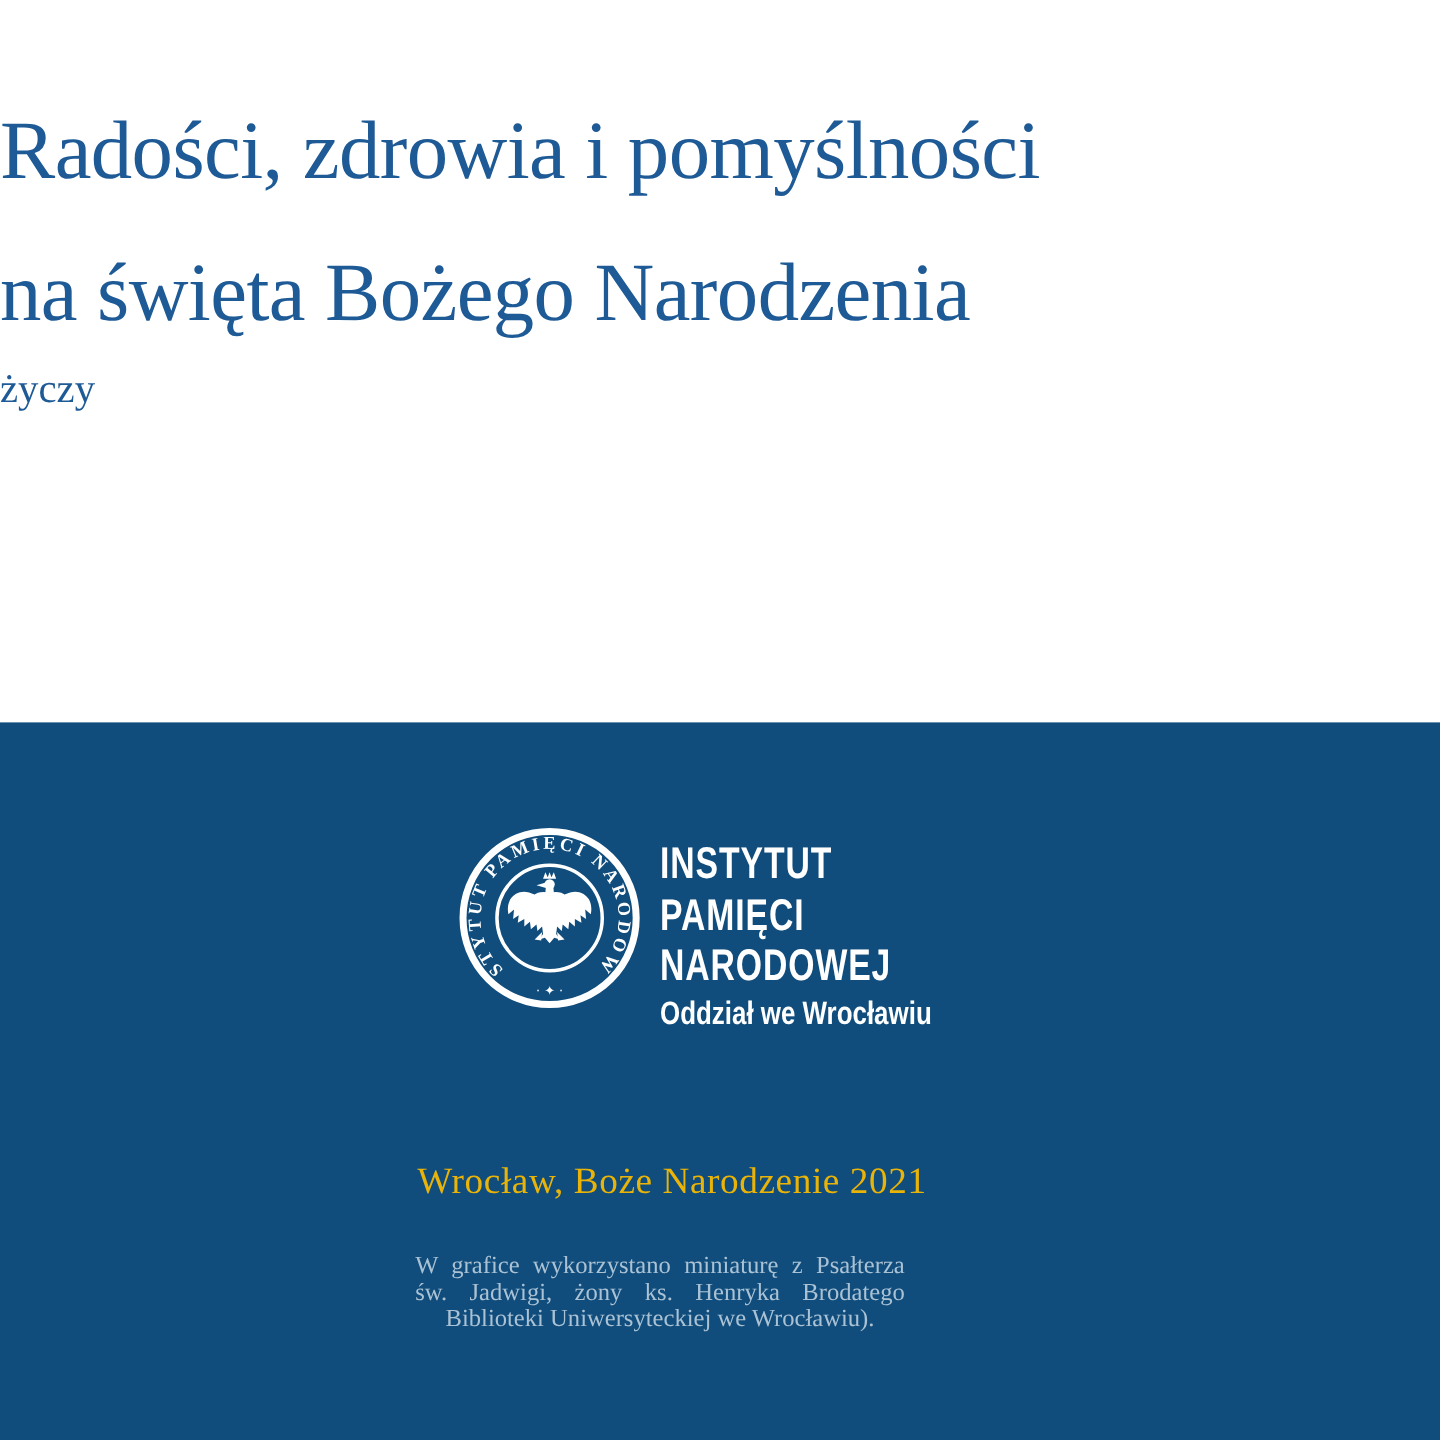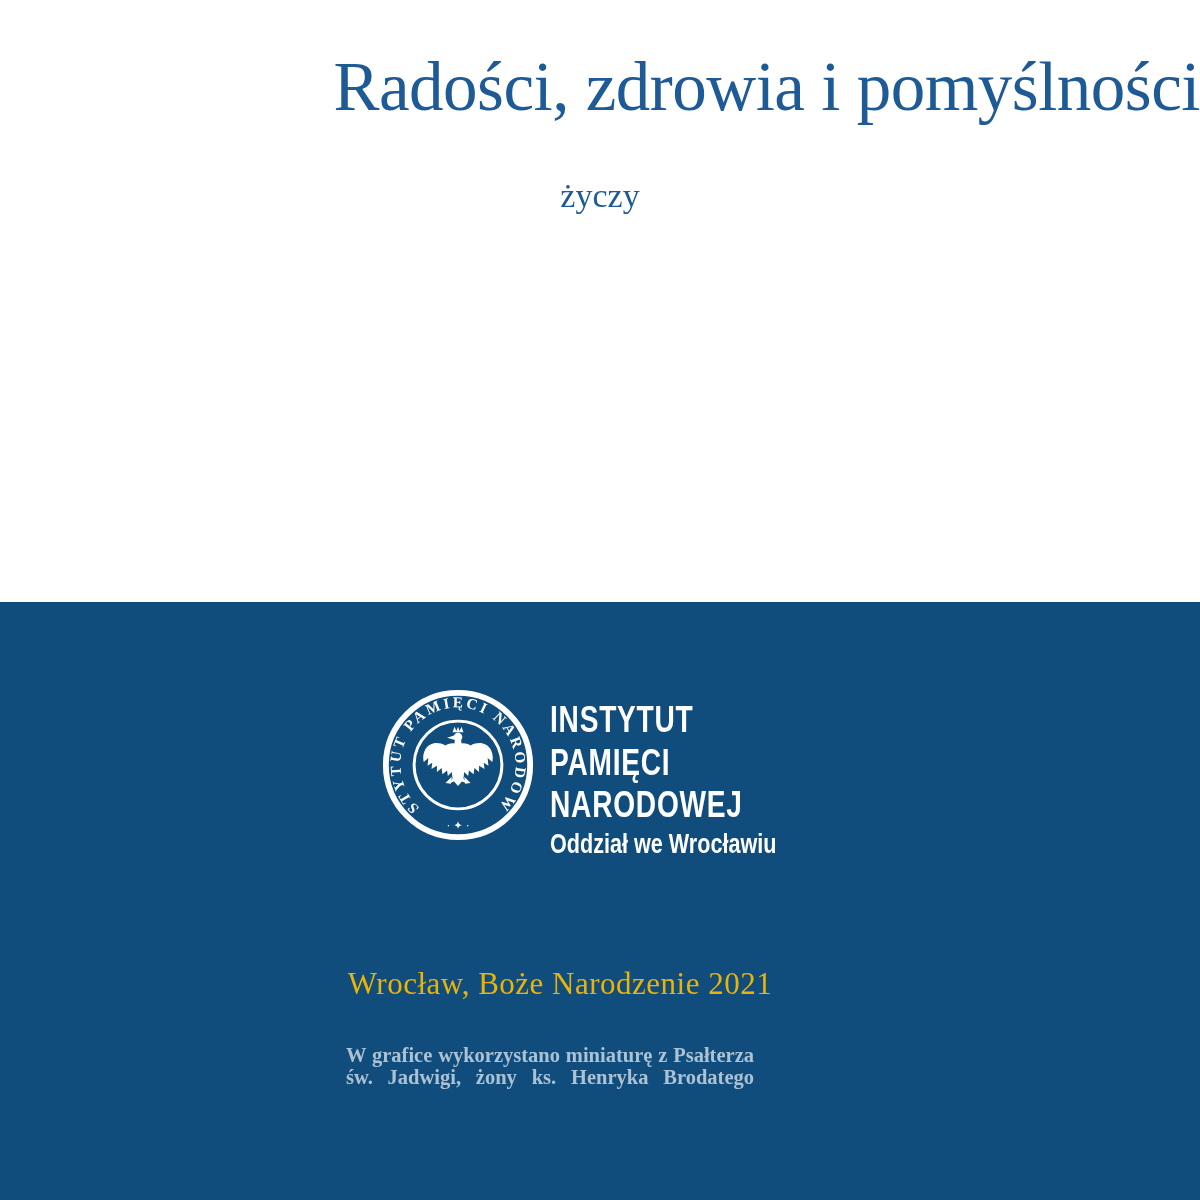--- a/index.html
+++ b/index.html
@@ -9,7 +9,7 @@
 
   
   .top { position:absolute; left:0; top:0; width:1200px; height:602px; background:#ffffff; }
-  .headline { padding-top:28px; text-align:right; font-size:69px; line-height:119px;
+  .headline { padding-top:66px; text-align:left; font-size:69px; line-height:119px;
               letter-spacing:-0.5px; color:#1e5a96; }
   .signature { margin-top:30px; text-align:center; font-size:34px; color:#1e5a96; }
 

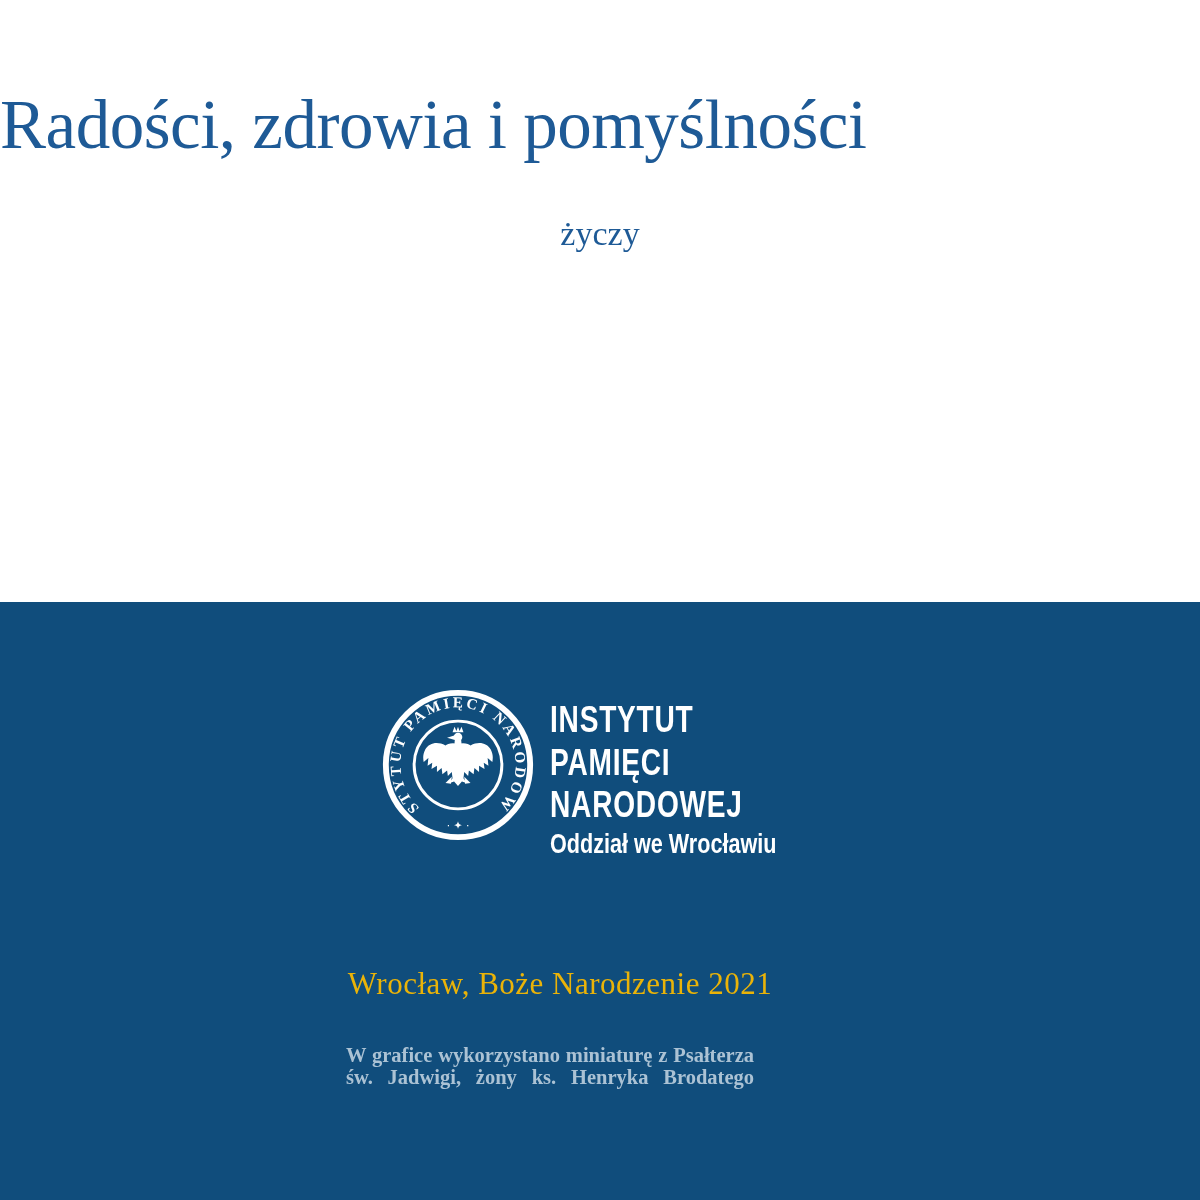--- a/index.html
+++ b/index.html
@@ -48,6 +48,7 @@
   <section class="top">
     <div class="headline">
       <div>Radości, zdrowia i pomyślności</div>
+      <div>na święta Bożego Narodzenia</div>
     </div>
     <div class="signature">życzy</div>
   </section>

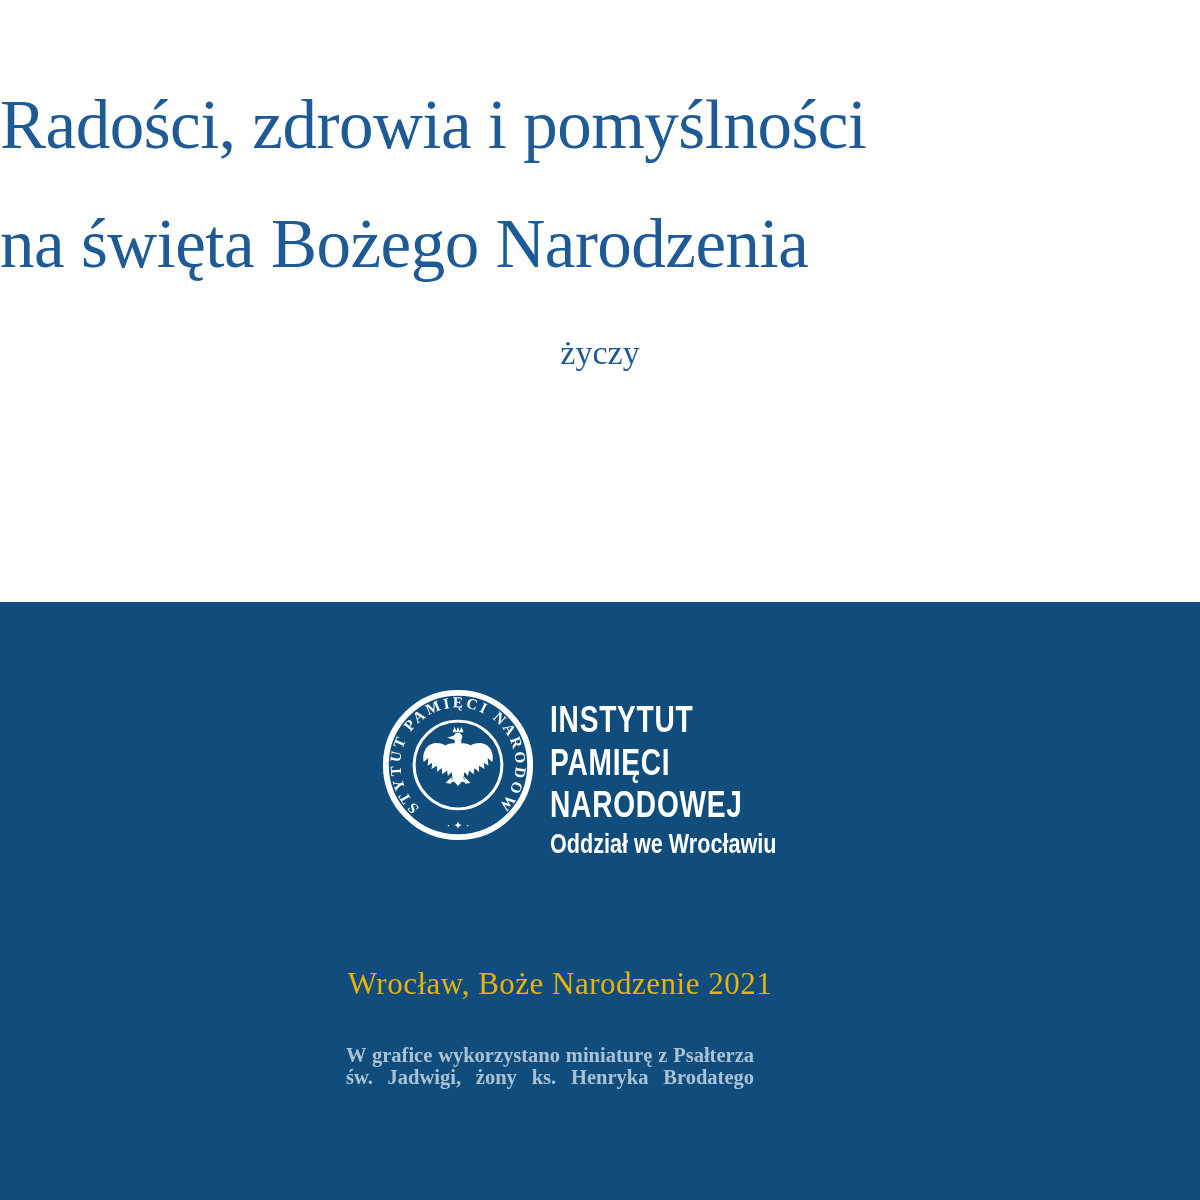--- a/index.html
+++ b/index.html
@@ -11,7 +11,7 @@
   .top { position:absolute; left:0; top:0; width:1200px; height:602px; background:#ffffff; }
   .headline { padding-top:66px; text-align:left; font-size:69px; line-height:119px;
               letter-spacing:-0.5px; color:#1e5a96; }
-  .signature { margin-top:30px; text-align:center; font-size:34px; color:#1e5a96; }
+  .signature { margin-top:2px; text-align:left; font-size:34px; color:#1e5a96; }
 
   
   .bottom { position:absolute; left:0; top:602px; width:1200px; height:598px; background:#104d7c; }

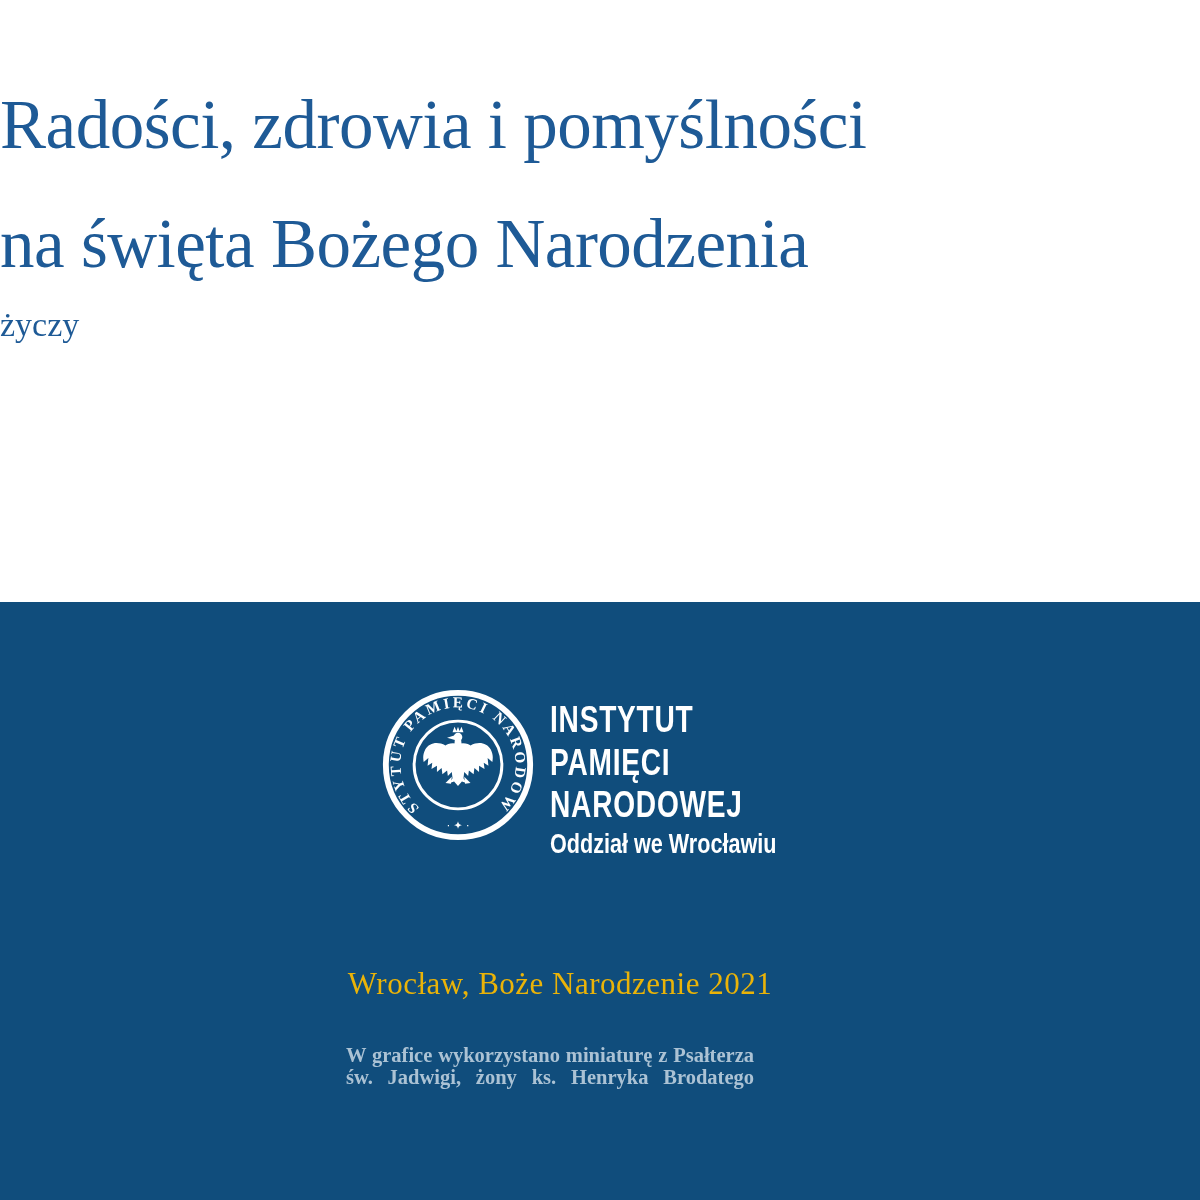--- a/index.html
+++ b/index.html
@@ -36,7 +36,7 @@
   .footnote { position:absolute; left:346px; top:443px; width:408px;
               font-size:20.5px; line-height:21.8px; color:#abc2d4; }
   .fl { width:100%; }
-  .fl.j  { text-align:justify; text-align-last:justify;font-weight:bold; }
+  .fl.j  { text-align:justify; text-align-last:justify; }
   .fl.c  { text-align:center; }
   .fl .it { font-style:italic; }
 </style>

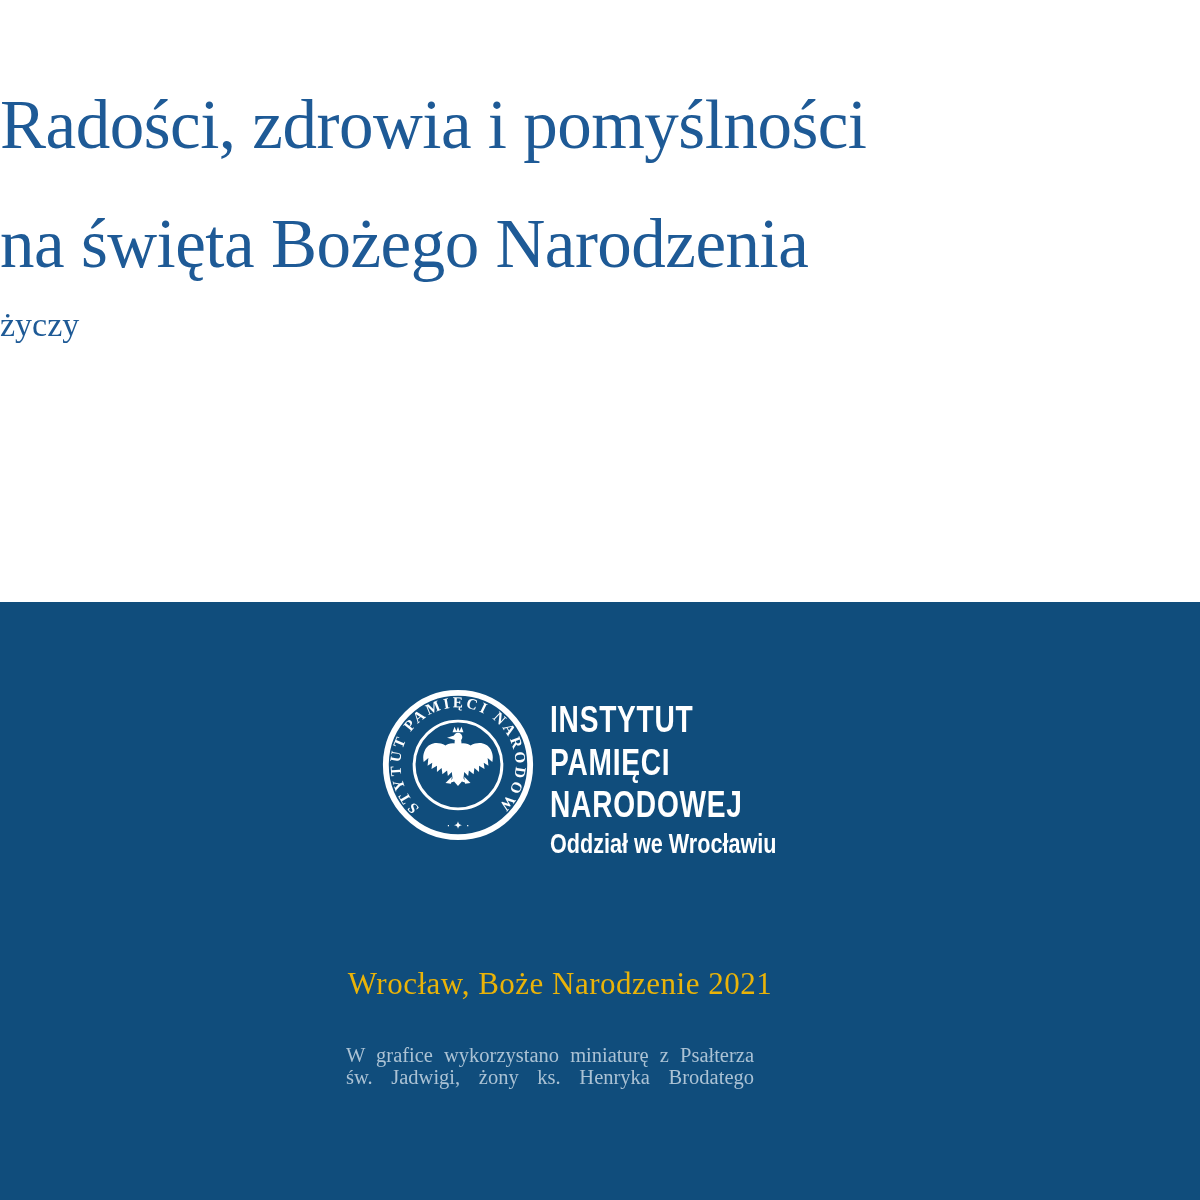--- a/index.html
+++ b/index.html
@@ -90,6 +90,7 @@
     <div class="footnote">
       <div class="fl j">W grafice wykorzystano miniaturę z Psałterza</div>
       <div class="fl j">św. Jadwigi, żony ks. Henryka Brodatego</div>
+      <div class="fl c">Biblioteki Uniwersyteckiej we Wrocławiu).</div>
     </div>
 
   </section>

